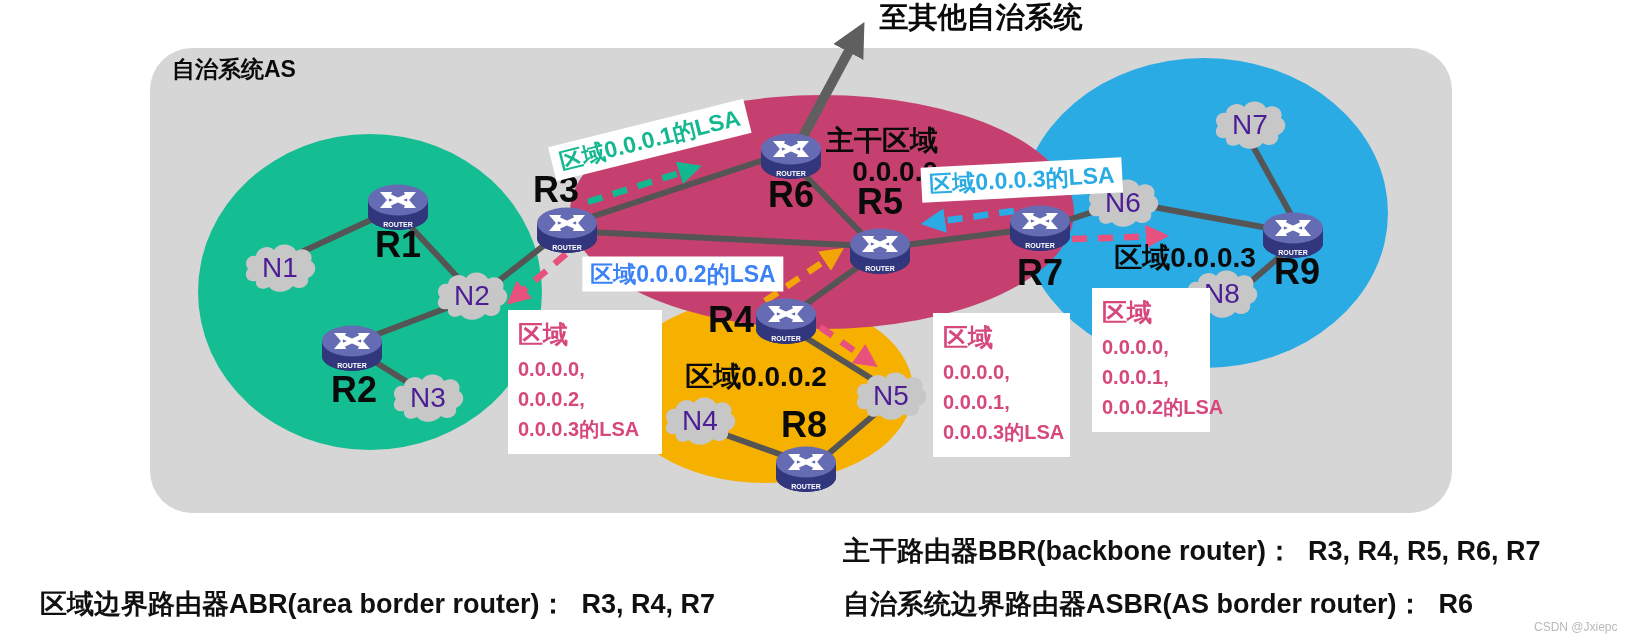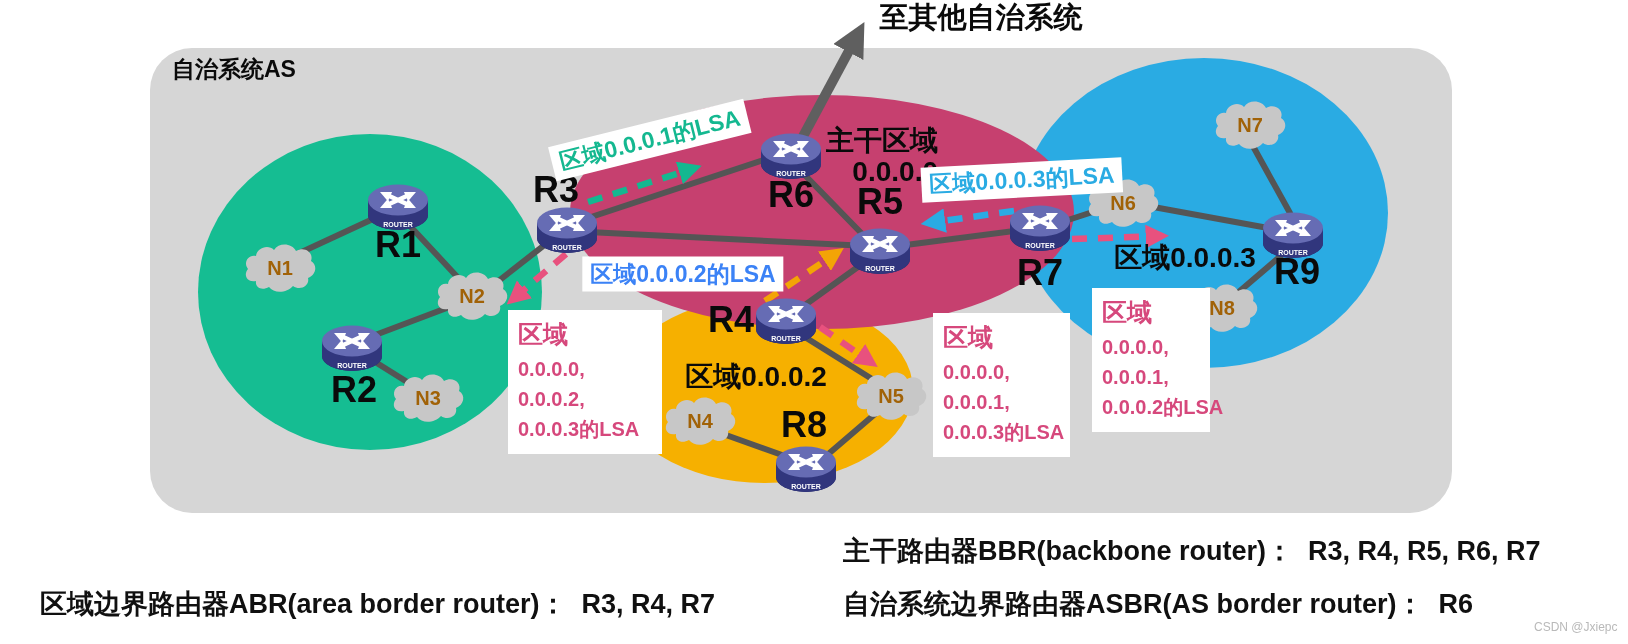--- a/index.html
+++ b/index.html
@@ -10,7 +10,7 @@
   .router{position:absolute;width:66px;height:58px}
   .cloud{position:absolute;width:76px;height:54px}
   .clabel{position:absolute;inset:0;display:flex;align-items:center;justify-content:center;
-          font-weight:bold;font-size:20px;color:#a16207}
+          font-weight:normal;font-size:28px;color:#4c1d95}
   .plabel{position:absolute;transform:translate(-50%,-50%);font-weight:bold;color:#0a0a0a;white-space:nowrap}
   .r-lbl{font-size:36px}
   .a-lbl{font-size:28px}

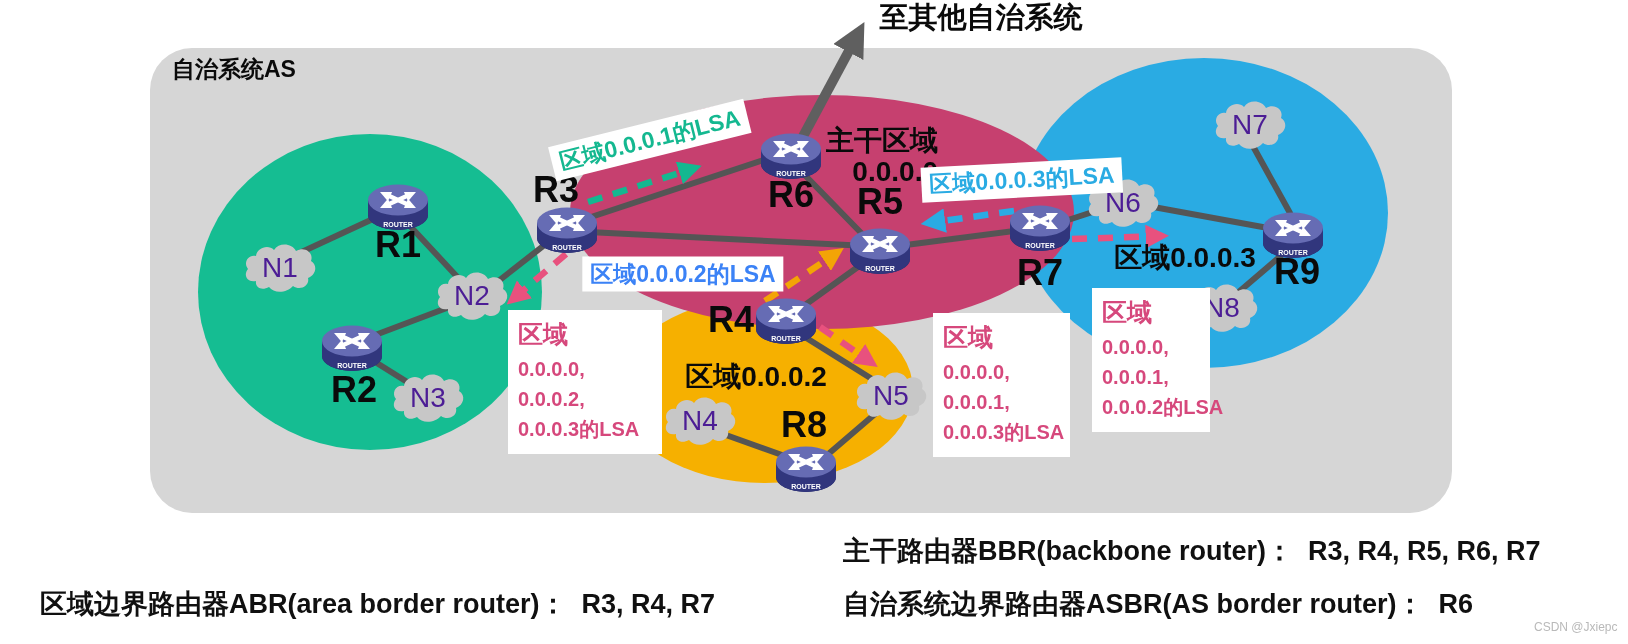--- a/index.html
+++ b/index.html
@@ -128,7 +128,7 @@
       </svg>
     <div class="clabel">N7</div>
   </div>
-  <div class="cloud" style="left:1184px;top:281px">
+  <div class="cloud" style="left:1184px;top:267px">
     <svg width="76" height="54" viewBox="0 0 76 54">
         <path d="M14 40 C5 42 1 34 6 28 C1 22 6 13 14 15 C15 7 26 3 32 9 C37 1 50 2 54 10 C63 5 72 12 69 20 C76 24 74 34 66 37 C68 45 58 50 51 45 C45 52 32 53 27 46 C20 50 13 47 14 40 Z" fill="#c7c7c7"></path>
       </svg>

